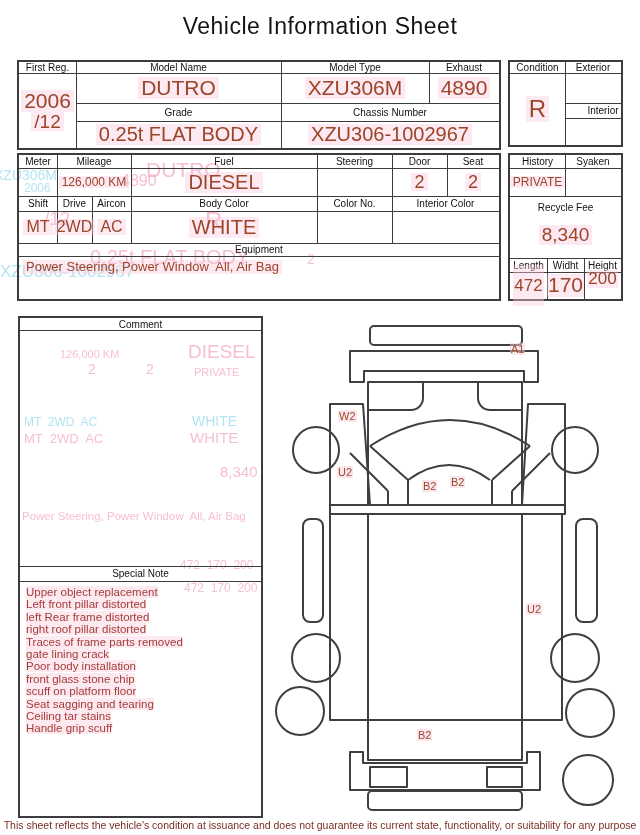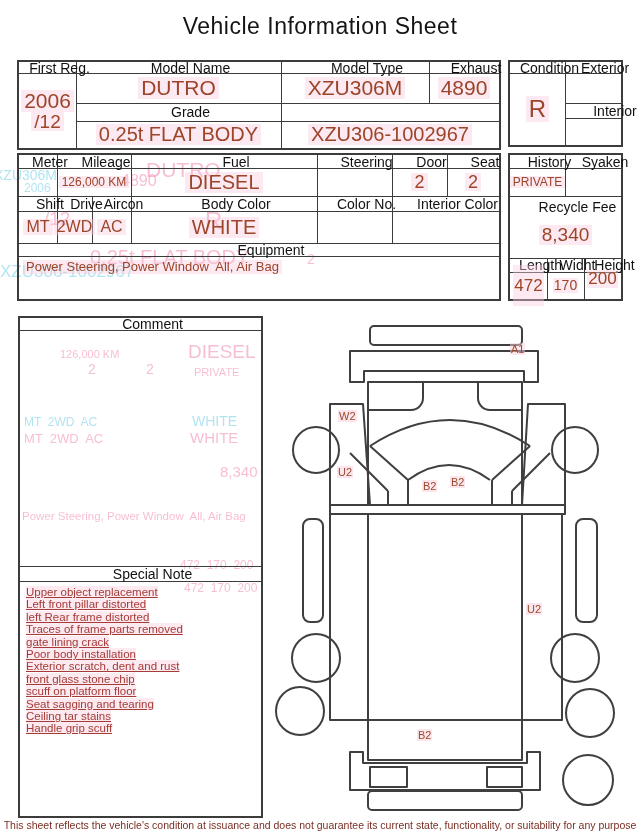--- a/index.html
+++ b/index.html
@@ -8,7 +8,7 @@
   .bx{position:absolute;border:2px solid #3c3c3c;box-sizing:border-box;}
   .ln{position:absolute;background:#3c3c3c;}
   .lab{position:absolute;display:flex;align-items:center;justify-content:center;
-       font-size:14px;color:#111;white-space:nowrap;padding-left:12px;}
+       font-size:10px;color:#111;white-space:nowrap;}
   .cv{position:absolute;display:flex;align-items:center;justify-content:center;
       color:#9c4529;white-space:nowrap;}
   .left{justify-content:flex-start;}

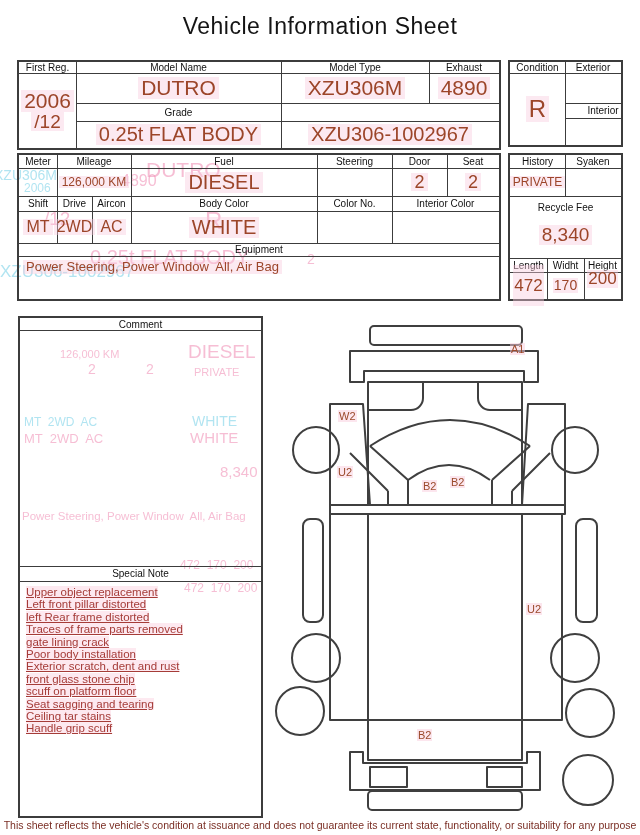--- a/index.html
+++ b/index.html
@@ -86,6 +86,7 @@
     <div class="cv" style="left:57px;top:59px;width:205px;height:27px;font-size:20px">
         <span class="hlt">0.25t FLAT BODY</span>
       </div>
+    <div class="lab" style="left:262px;top:41px;width:218px;height:18px">Chassis Number</div>
     <div class="cv" style="left:262px;top:59px;width:218px;height:27px;font-size:20px">
         <span class="hlt">XZU306-1002967</span>
       </div>

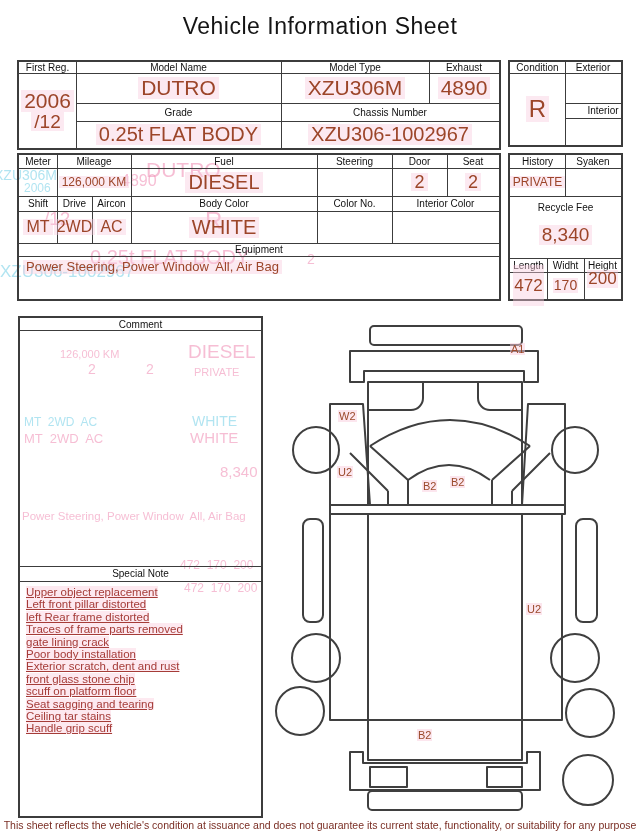--- a/index.html
+++ b/index.html
@@ -186,7 +186,7 @@
     <div class="cv" style="left:0;top:117px;width:37px;height:27px;font-size:17px">
         <span class="hlt" style="padding:12px 1px">472</span>
       </div>
-    <div class="cv" style="left:37px;top:117px;width:37px;height:27px;font-size:14px">
+    <div class="cv" style="left:37px;top:117px;width:37px;height:27px;font-size:21px">
         <span class="hlt" style="padding:0 1px">170</span>
       </div>
     <div class="cv" style="left:74px;top:117px;width:37px;height:14px;font-size:17px">

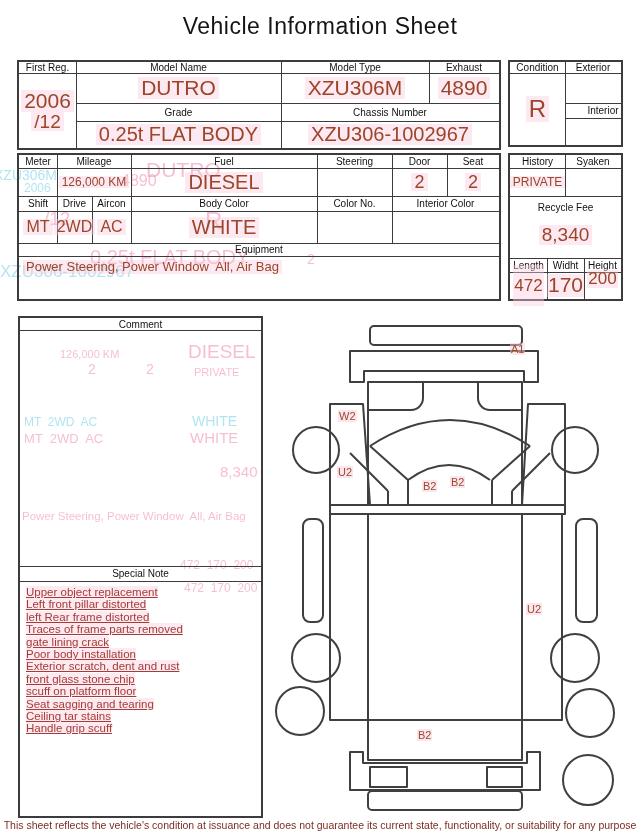--- a/index.html
+++ b/index.html
@@ -23,7 +23,7 @@
   .dlab{position:absolute;font-size:11px;color:#9b4a2c;line-height:1.1;
         background:rgba(249,205,221,.5);padding:0 1px;}
   .notes{position:absolute;left:6px;top:268px;width:230px;}
-  .note-line{font-size:11.5px;line-height:12.4px;color:#a53c38;white-space:nowrap;text-decoration:underline;}
+  .note-line{font-size:11.5px;line-height:12.4px;color:#a53c38;white-space:nowrap;}
   .note-line span{background:rgba(252,211,226,.5);}
   svg{position:absolute;}
 </style>

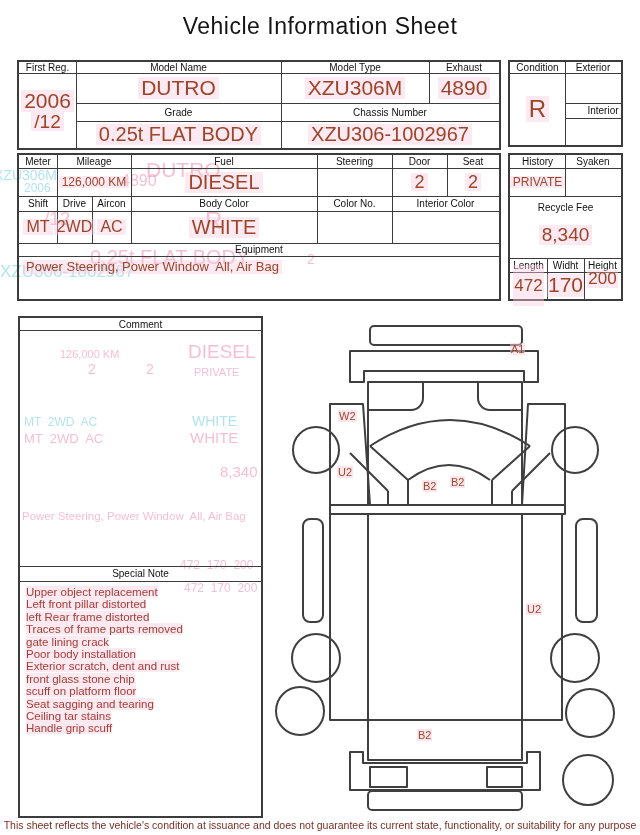--- a/index.html
+++ b/index.html
@@ -204,6 +204,7 @@
       <div class="note-line"><span>Upper object replacement</span></div>
       <div class="note-line"><span>Left front pillar distorted</span></div>
       <div class="note-line"><span>left Rear frame distorted</span></div>
+      <div class="note-line"><span>right roof pillar distorted</span></div>
       <div class="note-line"><span>Traces of frame parts removed</span></div>
       <div class="note-line"><span>gate lining crack</span></div>
       <div class="note-line"><span>Poor body installation</span></div>

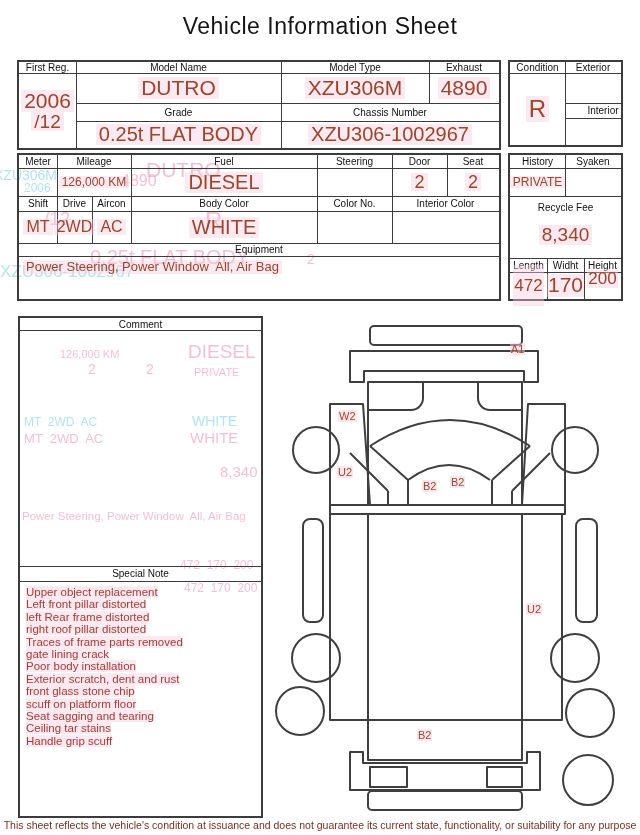--- a/index.html
+++ b/index.html
@@ -208,7 +208,6 @@
       <div class="note-line"><span>Traces of frame parts removed</span></div>
       <div class="note-line"><span>gate lining crack</span></div>
       <div class="note-line"><span>Poor body installation</span></div>
-      <div class="note-line"><span>Exterior scratch, dent and rust</span></div>
       <div class="note-line"><span>front glass stone chip</span></div>
       <div class="note-line"><span>scuff on platform floor</span></div>
       <div class="note-line"><span>Seat sagging and tearing</span></div>

